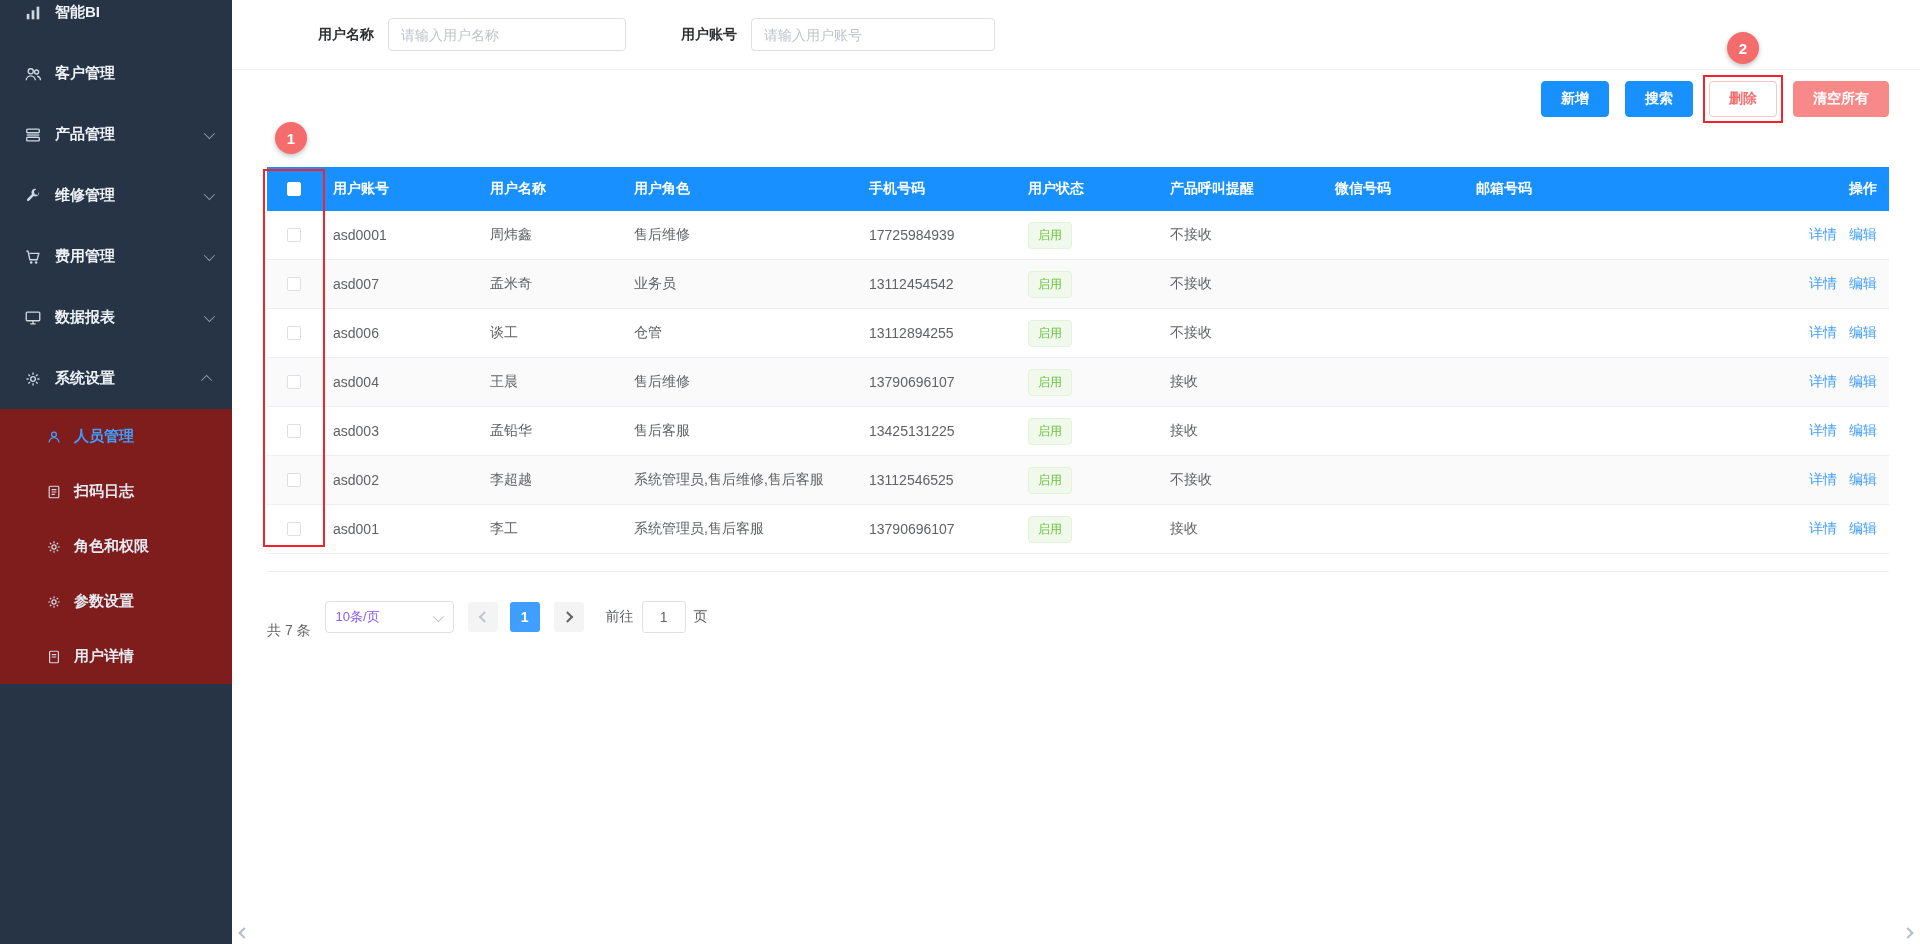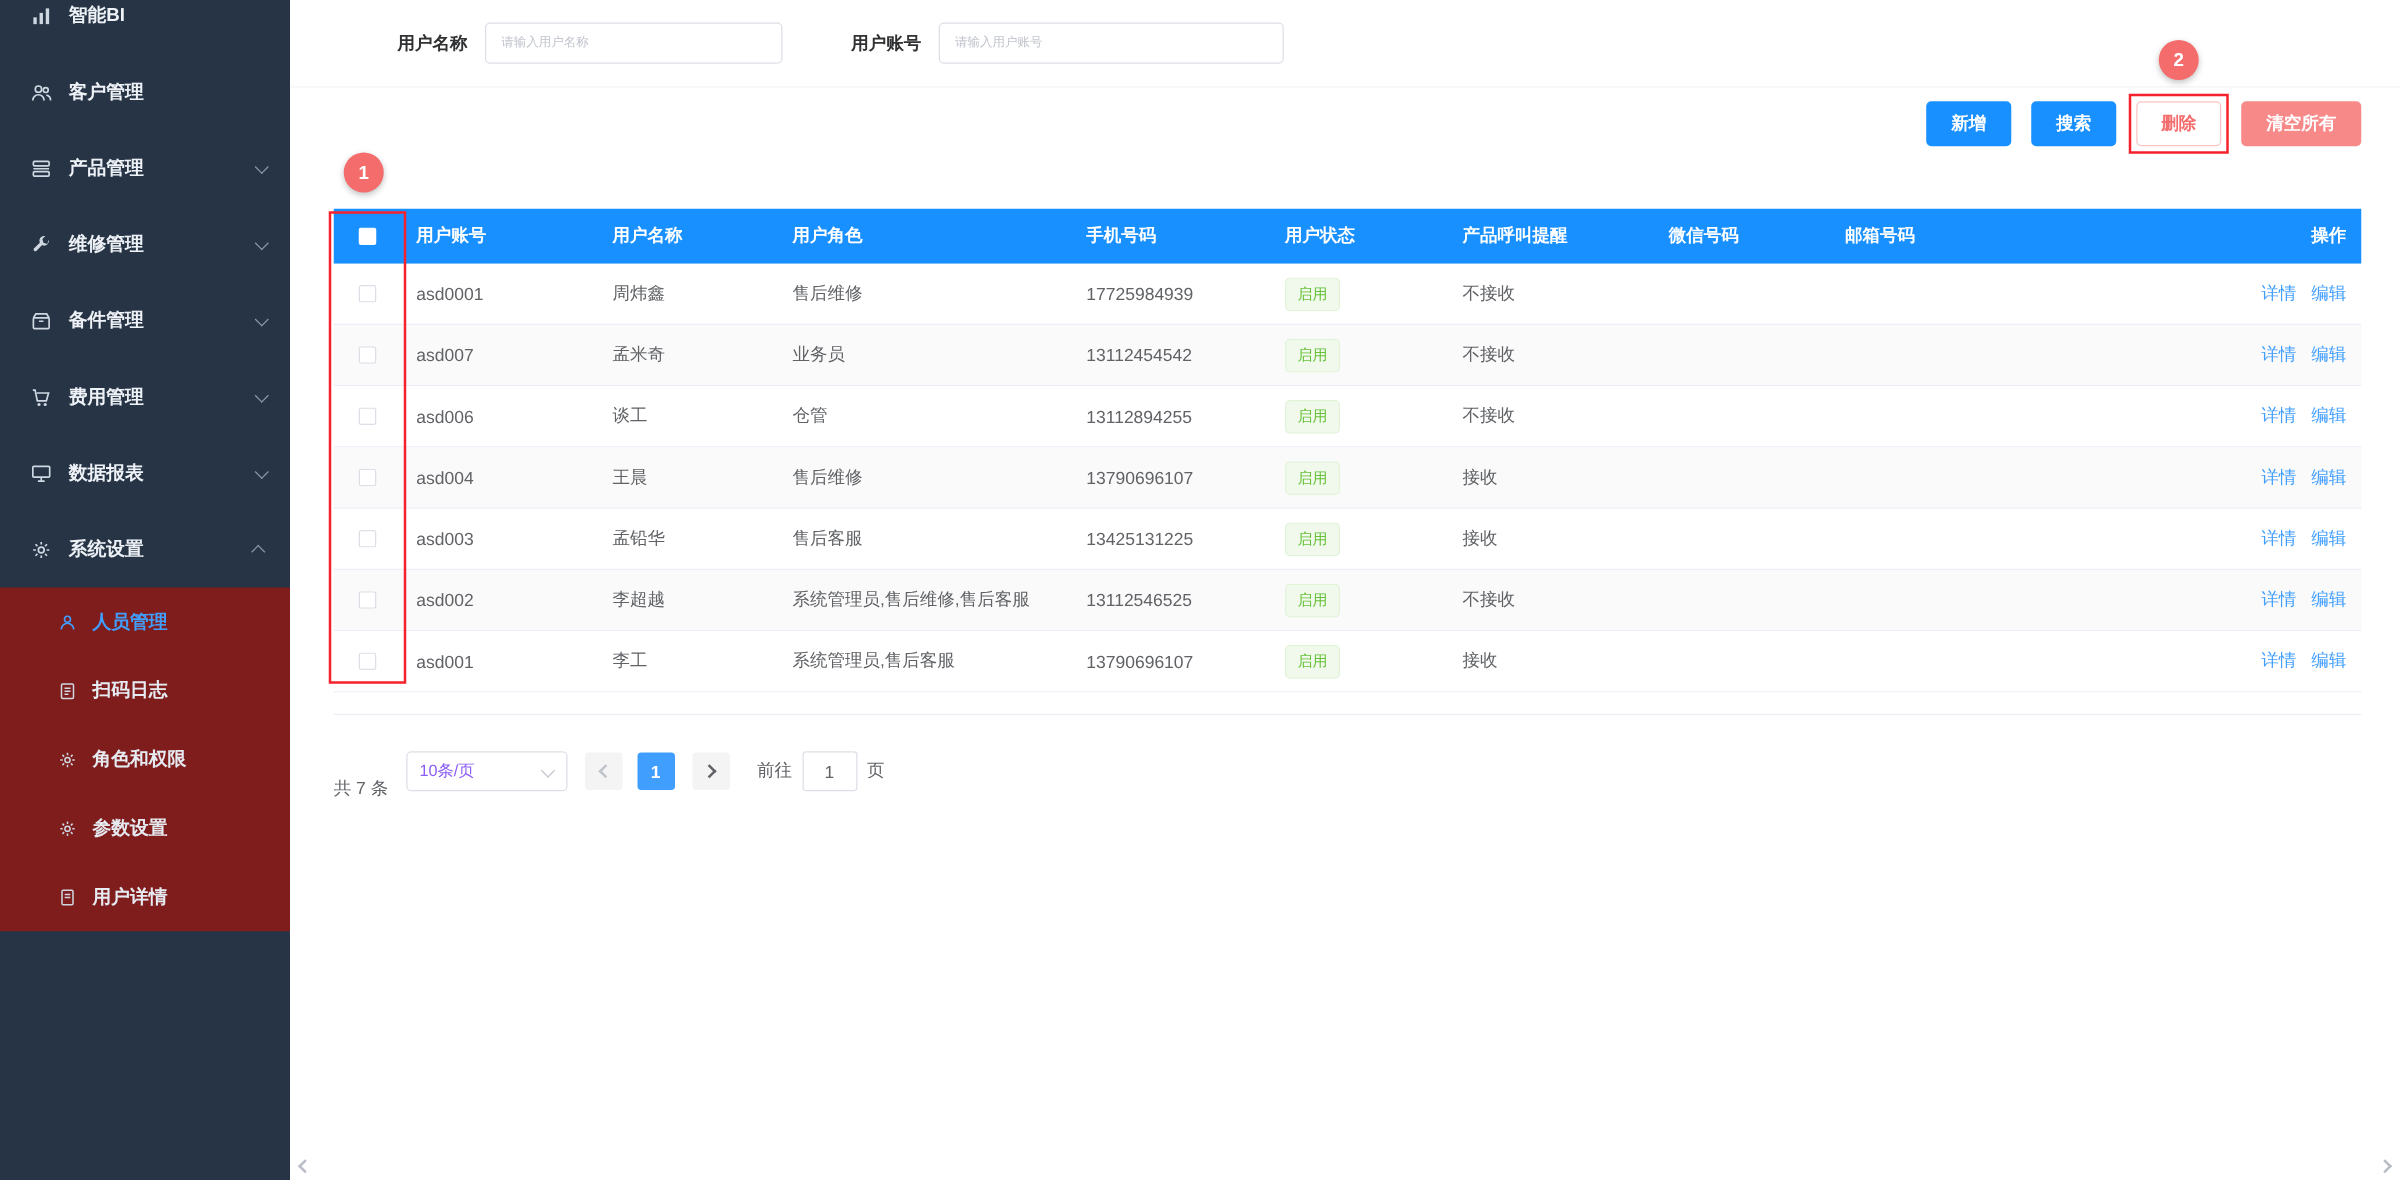--- a/index.html
+++ b/index.html
@@ -32,7 +32,7 @@
   .form-label { font-size:14px; font-weight:bold; color:#303133; margin-right:14px; }
   .form-label.second { margin-left:55px; }
   .text-input { height:33px; border:1px solid #dcdfe6; border-radius:4px; padding:0 12px;
-                font-size:10px; color:#606266; font-family:"Liberation Sans", sans-serif; outline:none; }
+                font-size:14px; color:#606266; font-family:"Liberation Sans", sans-serif; outline:none; }
   .text-input::placeholder { color:#c0c4cc; }
   .w-name { width:238px; }
   .w-account { width:276px; }

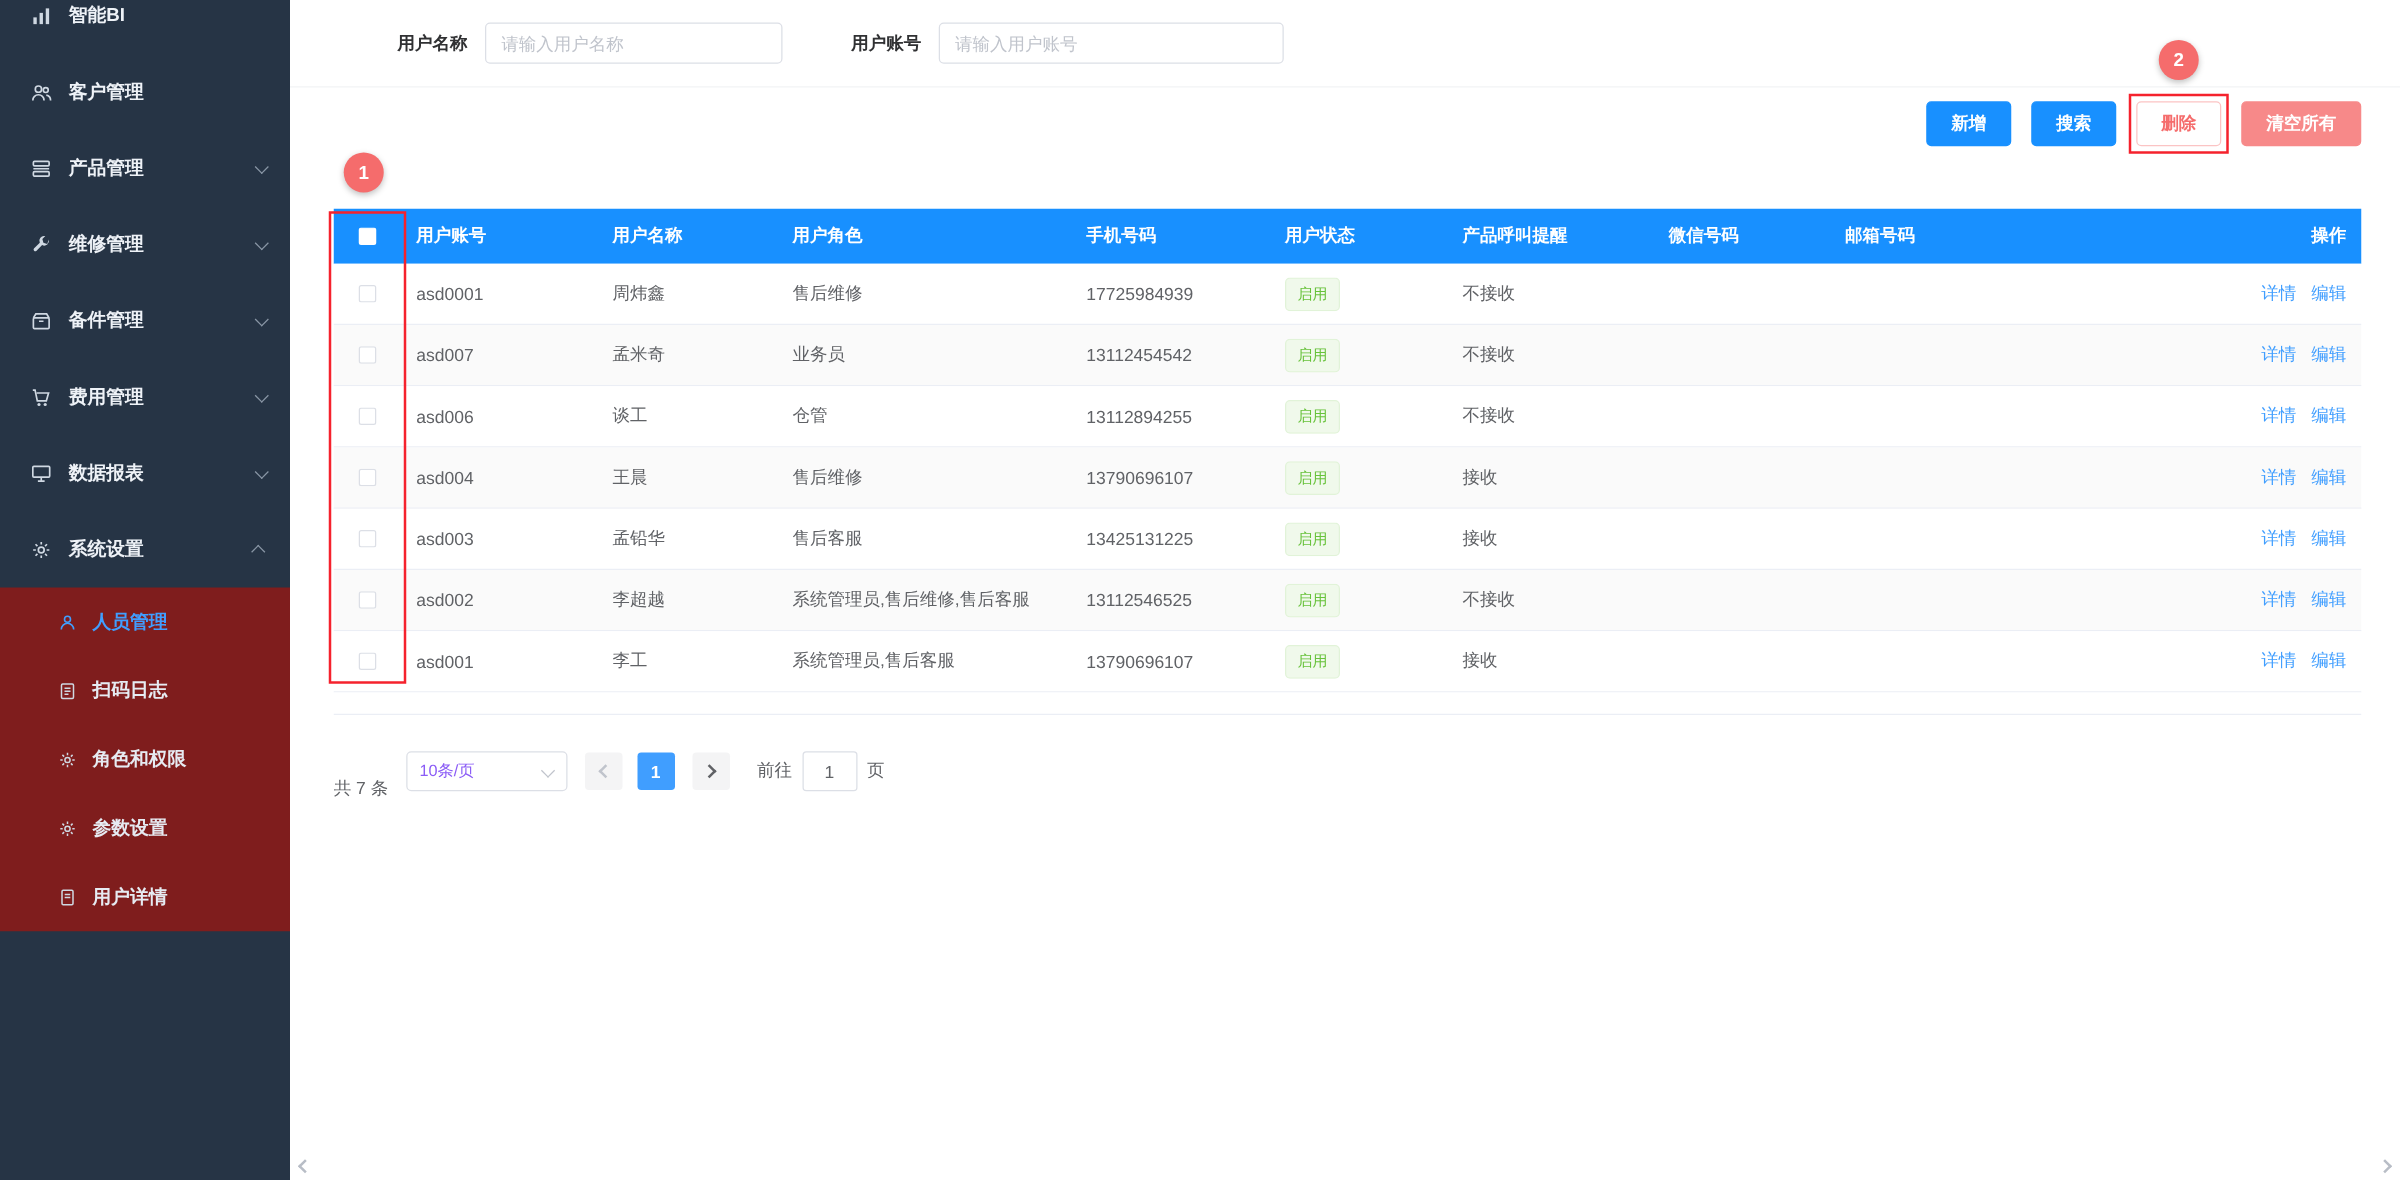--- a/index.html
+++ b/index.html
@@ -35,7 +35,7 @@
                 font-size:14px; color:#606266; font-family:"Liberation Sans", sans-serif; outline:none; }
   .text-input::placeholder { color:#c0c4cc; }
   .w-name { width:238px; }
-  .w-account { width:276px; }
+  .w-account { width:244px; }
 
   .toolbar { display:flex; justify-content:flex-end; align-items:center; gap:16px;
              padding-right:31px; margin-top:7px; height:44px; }

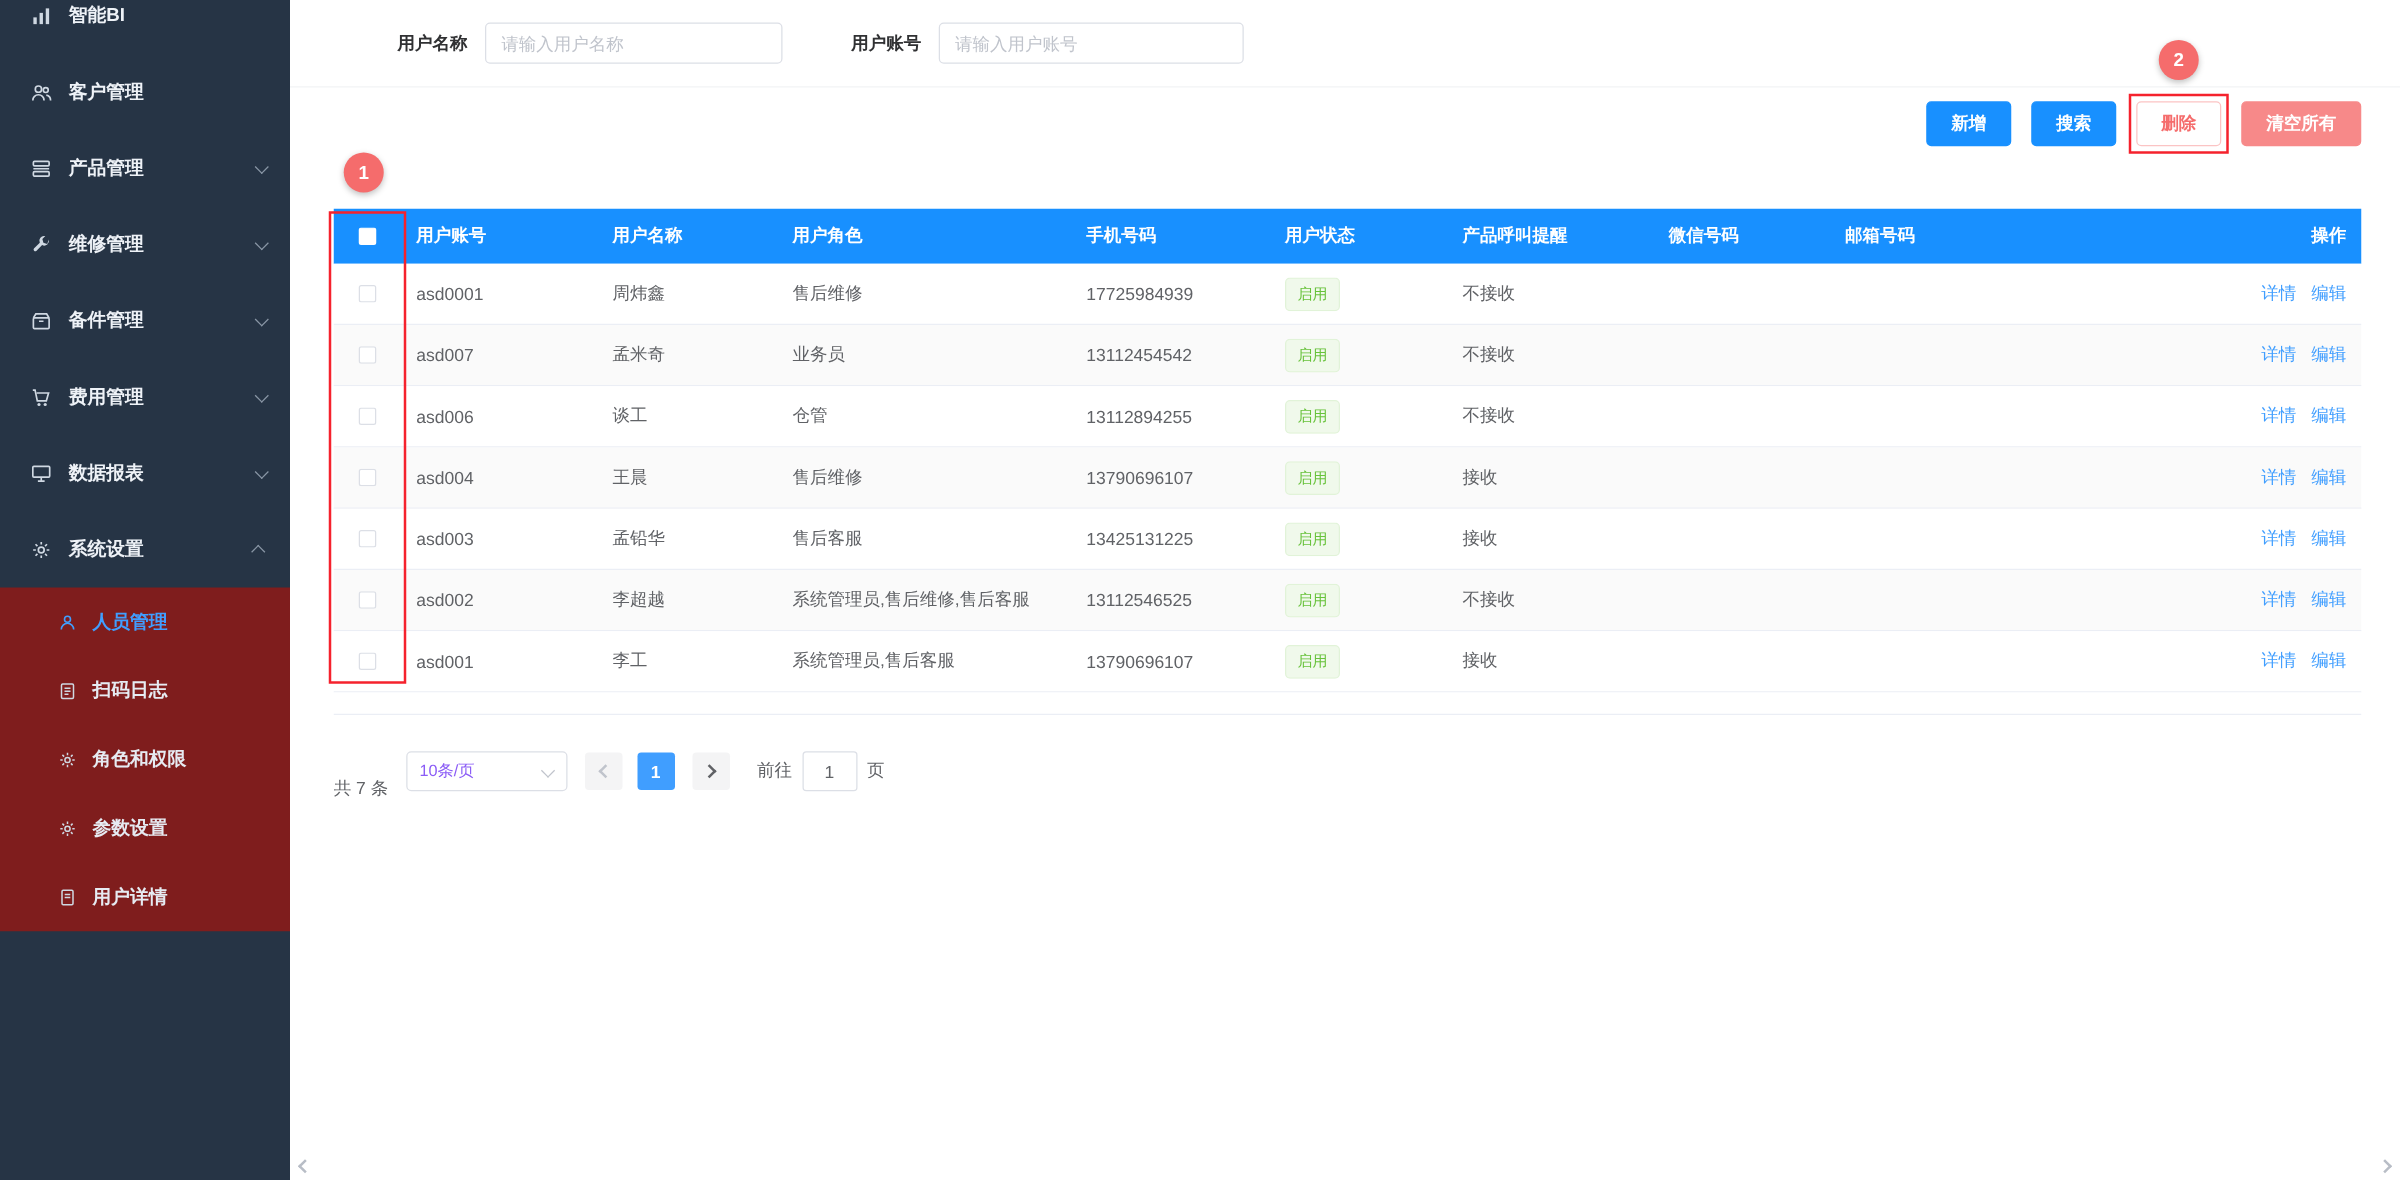--- a/index.html
+++ b/index.html
@@ -156,17 +156,6 @@
         <span class="chev"></span>
       </div>
 
-      <div class="side-item">
-        <span class="ic">
-            <svg class="icon-svg" viewBox="0 0 20 20" fill="none" stroke="currentColor" stroke-width="1.5">
-              <path d="M3 7l2.2-3.5h9.6L17 7"></path>
-              <rect x="3" y="7" width="14" height="9.5" rx="1"></rect>
-              <path d="M8 10h4"></path>
-            </svg>
-          </span>
-        <span>备件管理</span>
-        <span class="chev"></span>
-      </div>
 
       <div class="side-item">
         <span class="ic">

